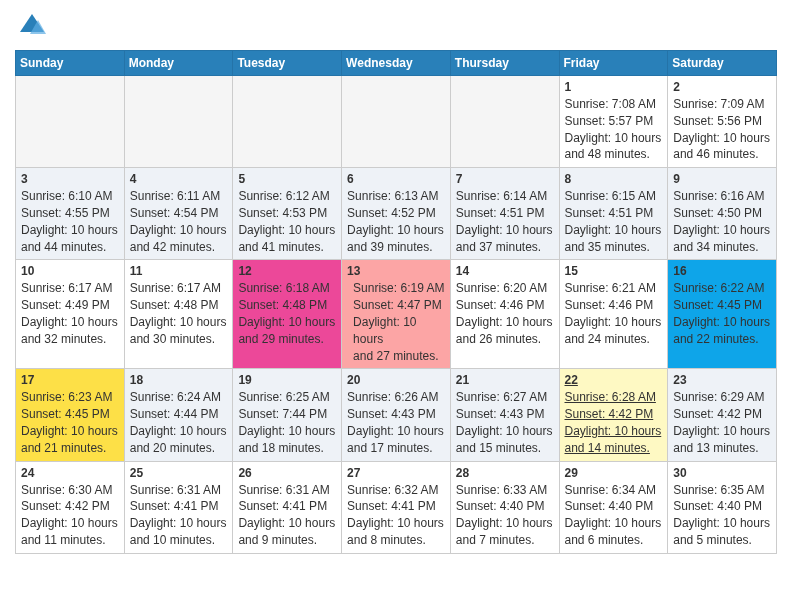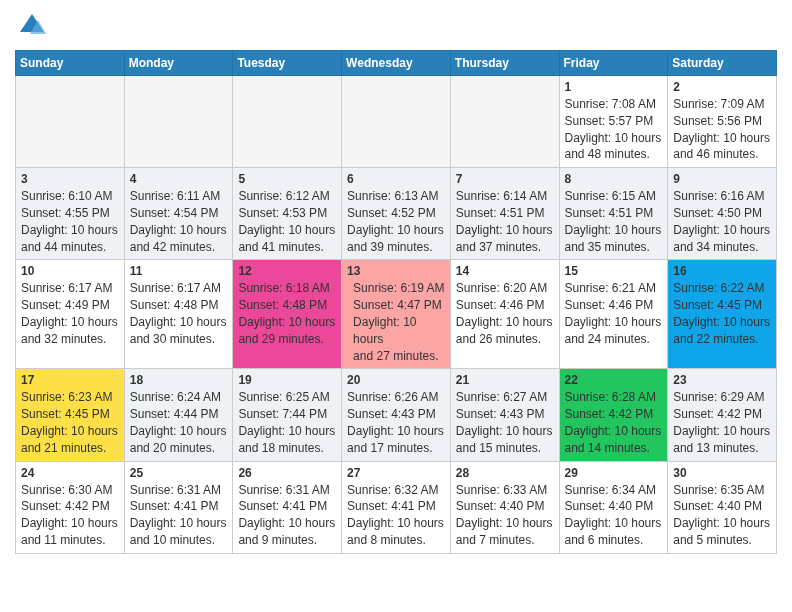--- a/index.html
+++ b/index.html
@@ -289,7 +289,7 @@
 Daylight: 10 hours
 and 15 minutes.</div>
         </td>
-        <td style="background: #22c55e;">
+        <td style="background: #fef9c3; text-decoration: underline;">
           <span class="day-number">22</span>
           <div class="day-info" style="white-space: pre-line;">Sunrise: 6:28 AM
 Sunset: 4:42 PM

